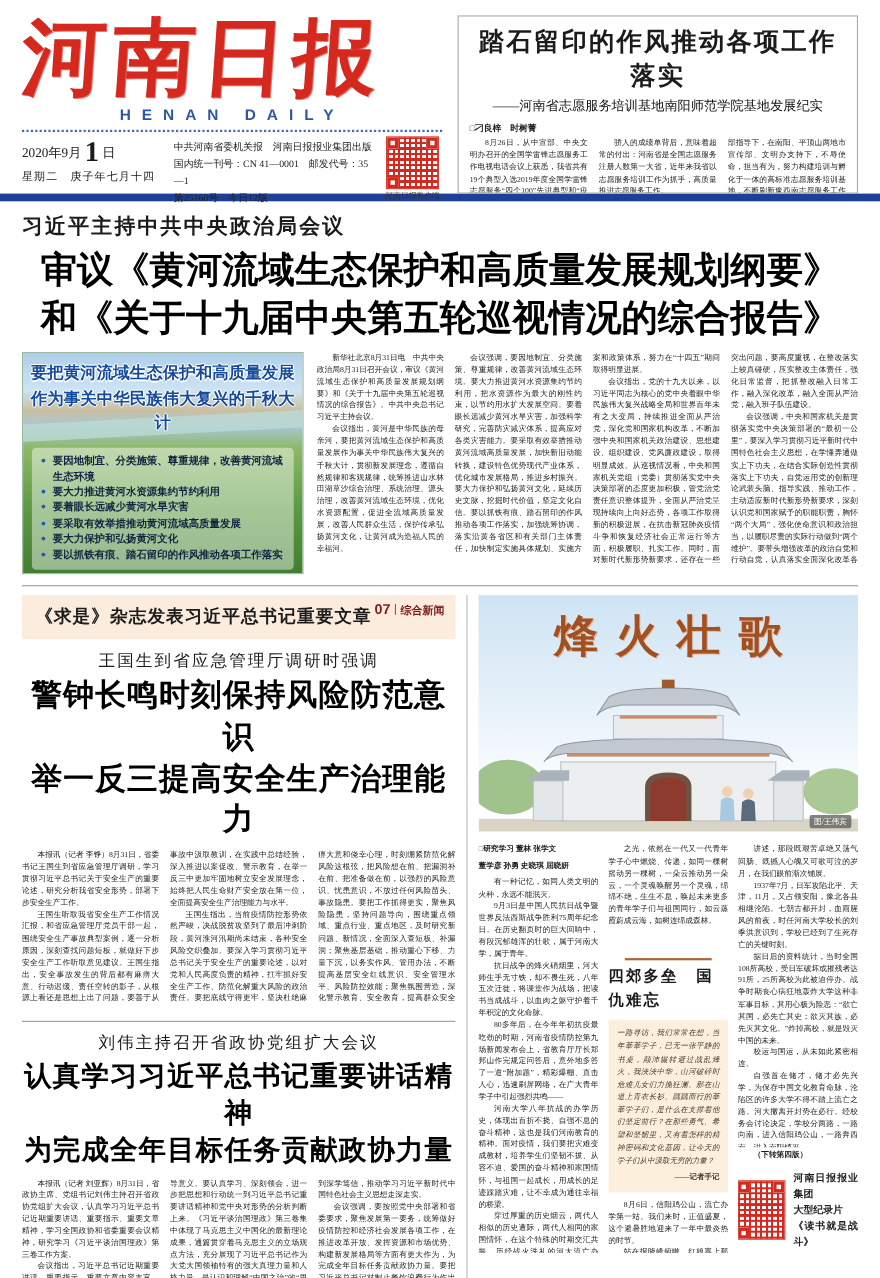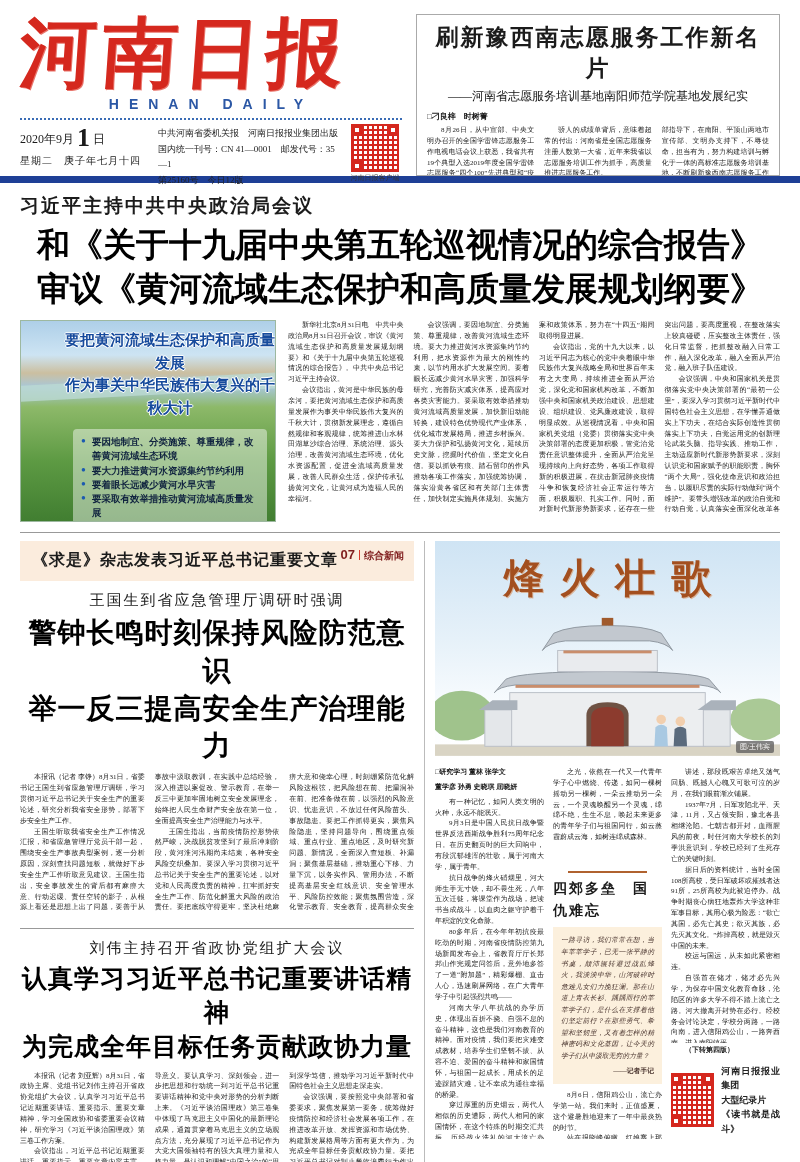--- a/index.html
+++ b/index.html
@@ -177,7 +177,7 @@
     </div>
 
     <div class="top-article">
-      <h2>刷新豫西南志愿服务工作新名片</h2>
+      <h2>踏石留印的作风推动各项工作落实</h2>
       <div class="subhead">——河南省志愿服务培训基地南阳师范学院基地发展纪实</div>
       <div class="byline">□刁良梓　时树菁</div>
       <div class="cols3t">

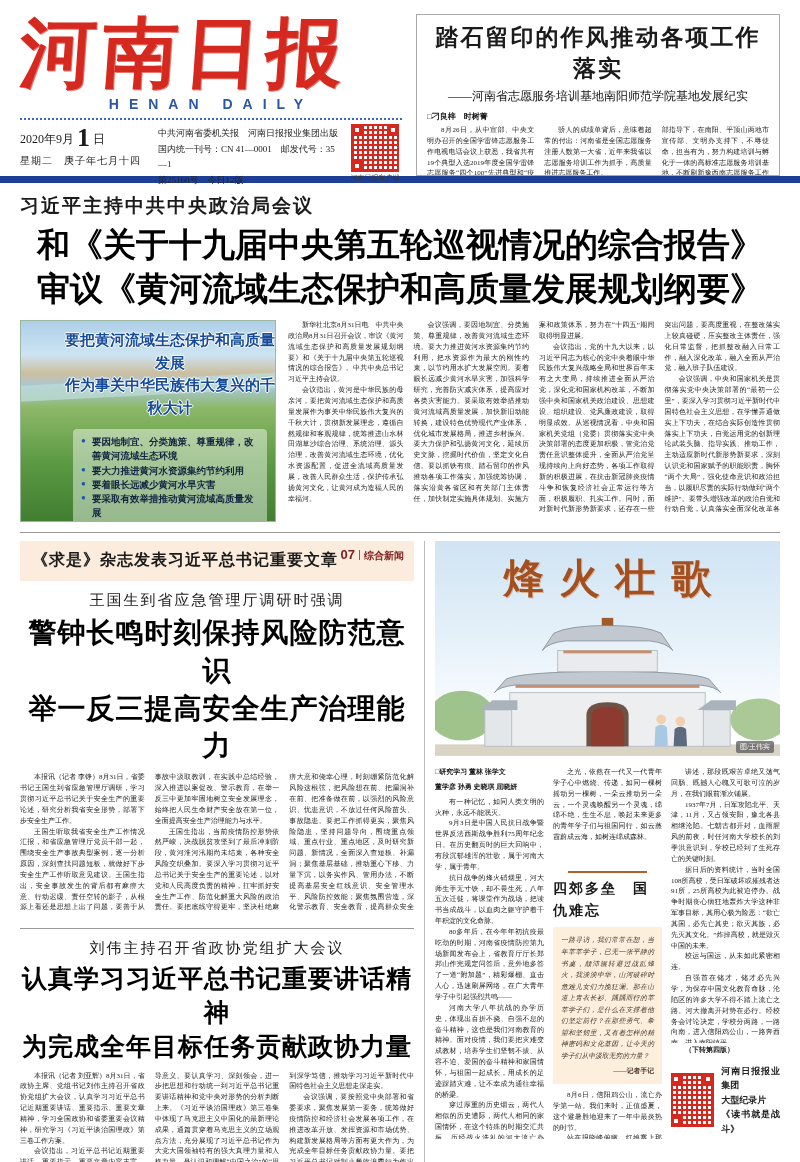--- a/index.html
+++ b/index.html
@@ -193,8 +193,8 @@
 
   <section class="lead">
     <div class="kicker">习近平主持中共中央政治局会议</div>
+    <h1>审议《黄河流域生态保护和高质量发展规划纲要》</h1>
     <h1>和《关于十九届中央第五轮巡视情况的综合报告》</h1>
-    <h1>审议《黄河流域生态保护和高质量发展规划纲要》</h1>
 
     <div class="lead-row">
       <div class="infobox">

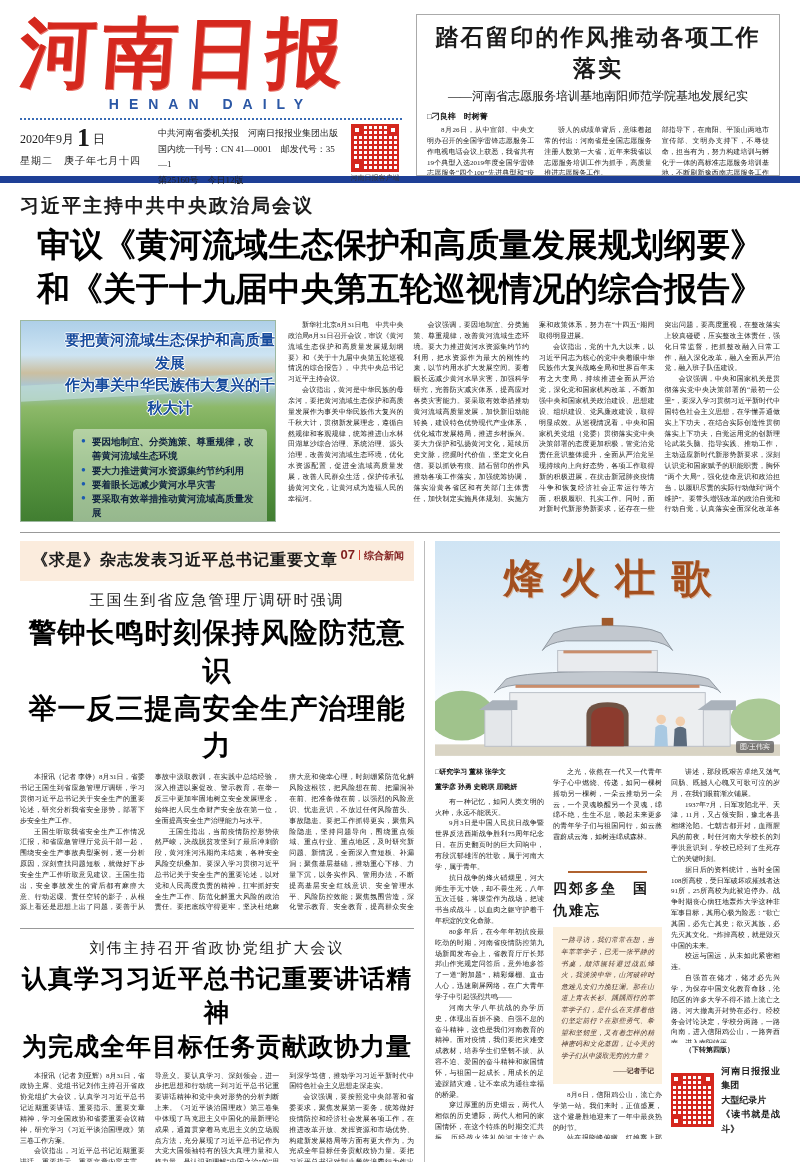--- a/index.html
+++ b/index.html
@@ -65,7 +65,7 @@
   .infobox{
     width:256px;height:202px;flex:none;position:relative;box-sizing:border-box;
     background:linear-gradient(180deg,#aecfe8 0px,#cde4f3 34px,#cbbfa0 52px,#a8c7d8 66px,#8db969 86px,#5d9a43 140px,#417e31 100%);
-    border:1px solid #9db8a0;overflow:hidden;padding-left:44px;
+    border:1px solid #9db8a0;overflow:hidden;
   }
   .infobox .river{position:absolute;left:-20px;top:58px;width:300px;height:16px;background:#bcd9d3;opacity:.8;transform:rotate(-3deg);}
   .infobox .title{

